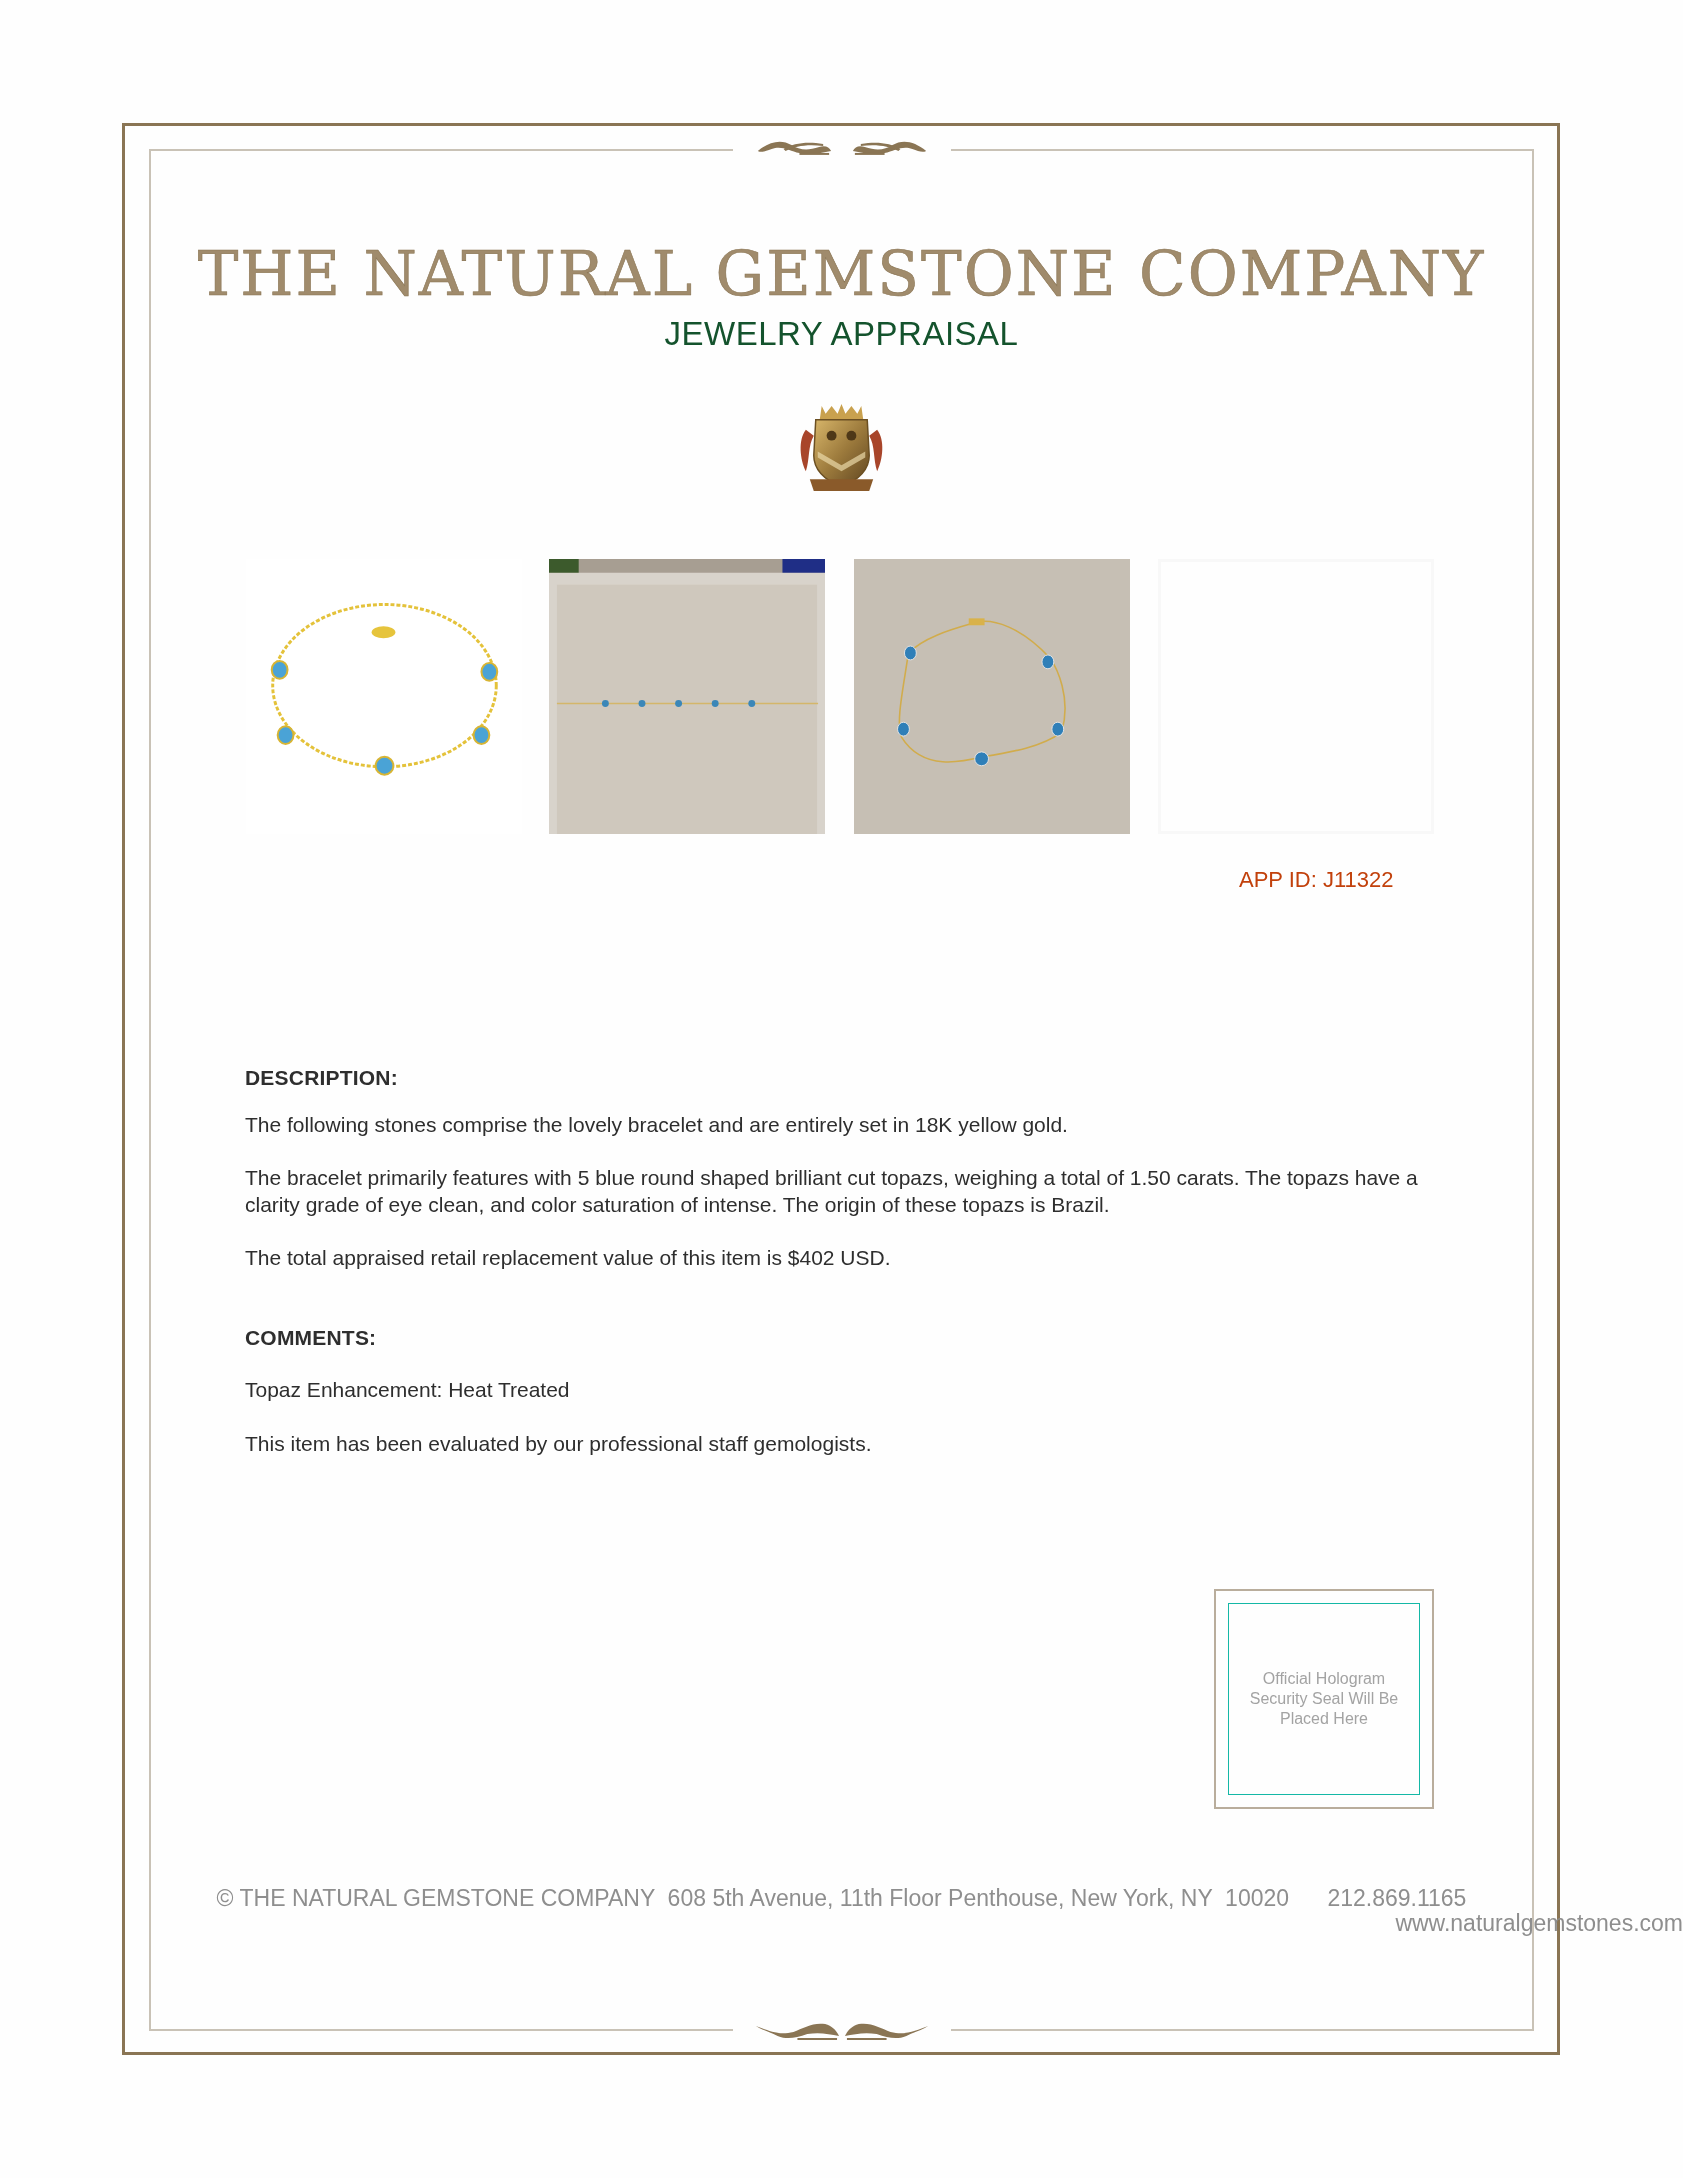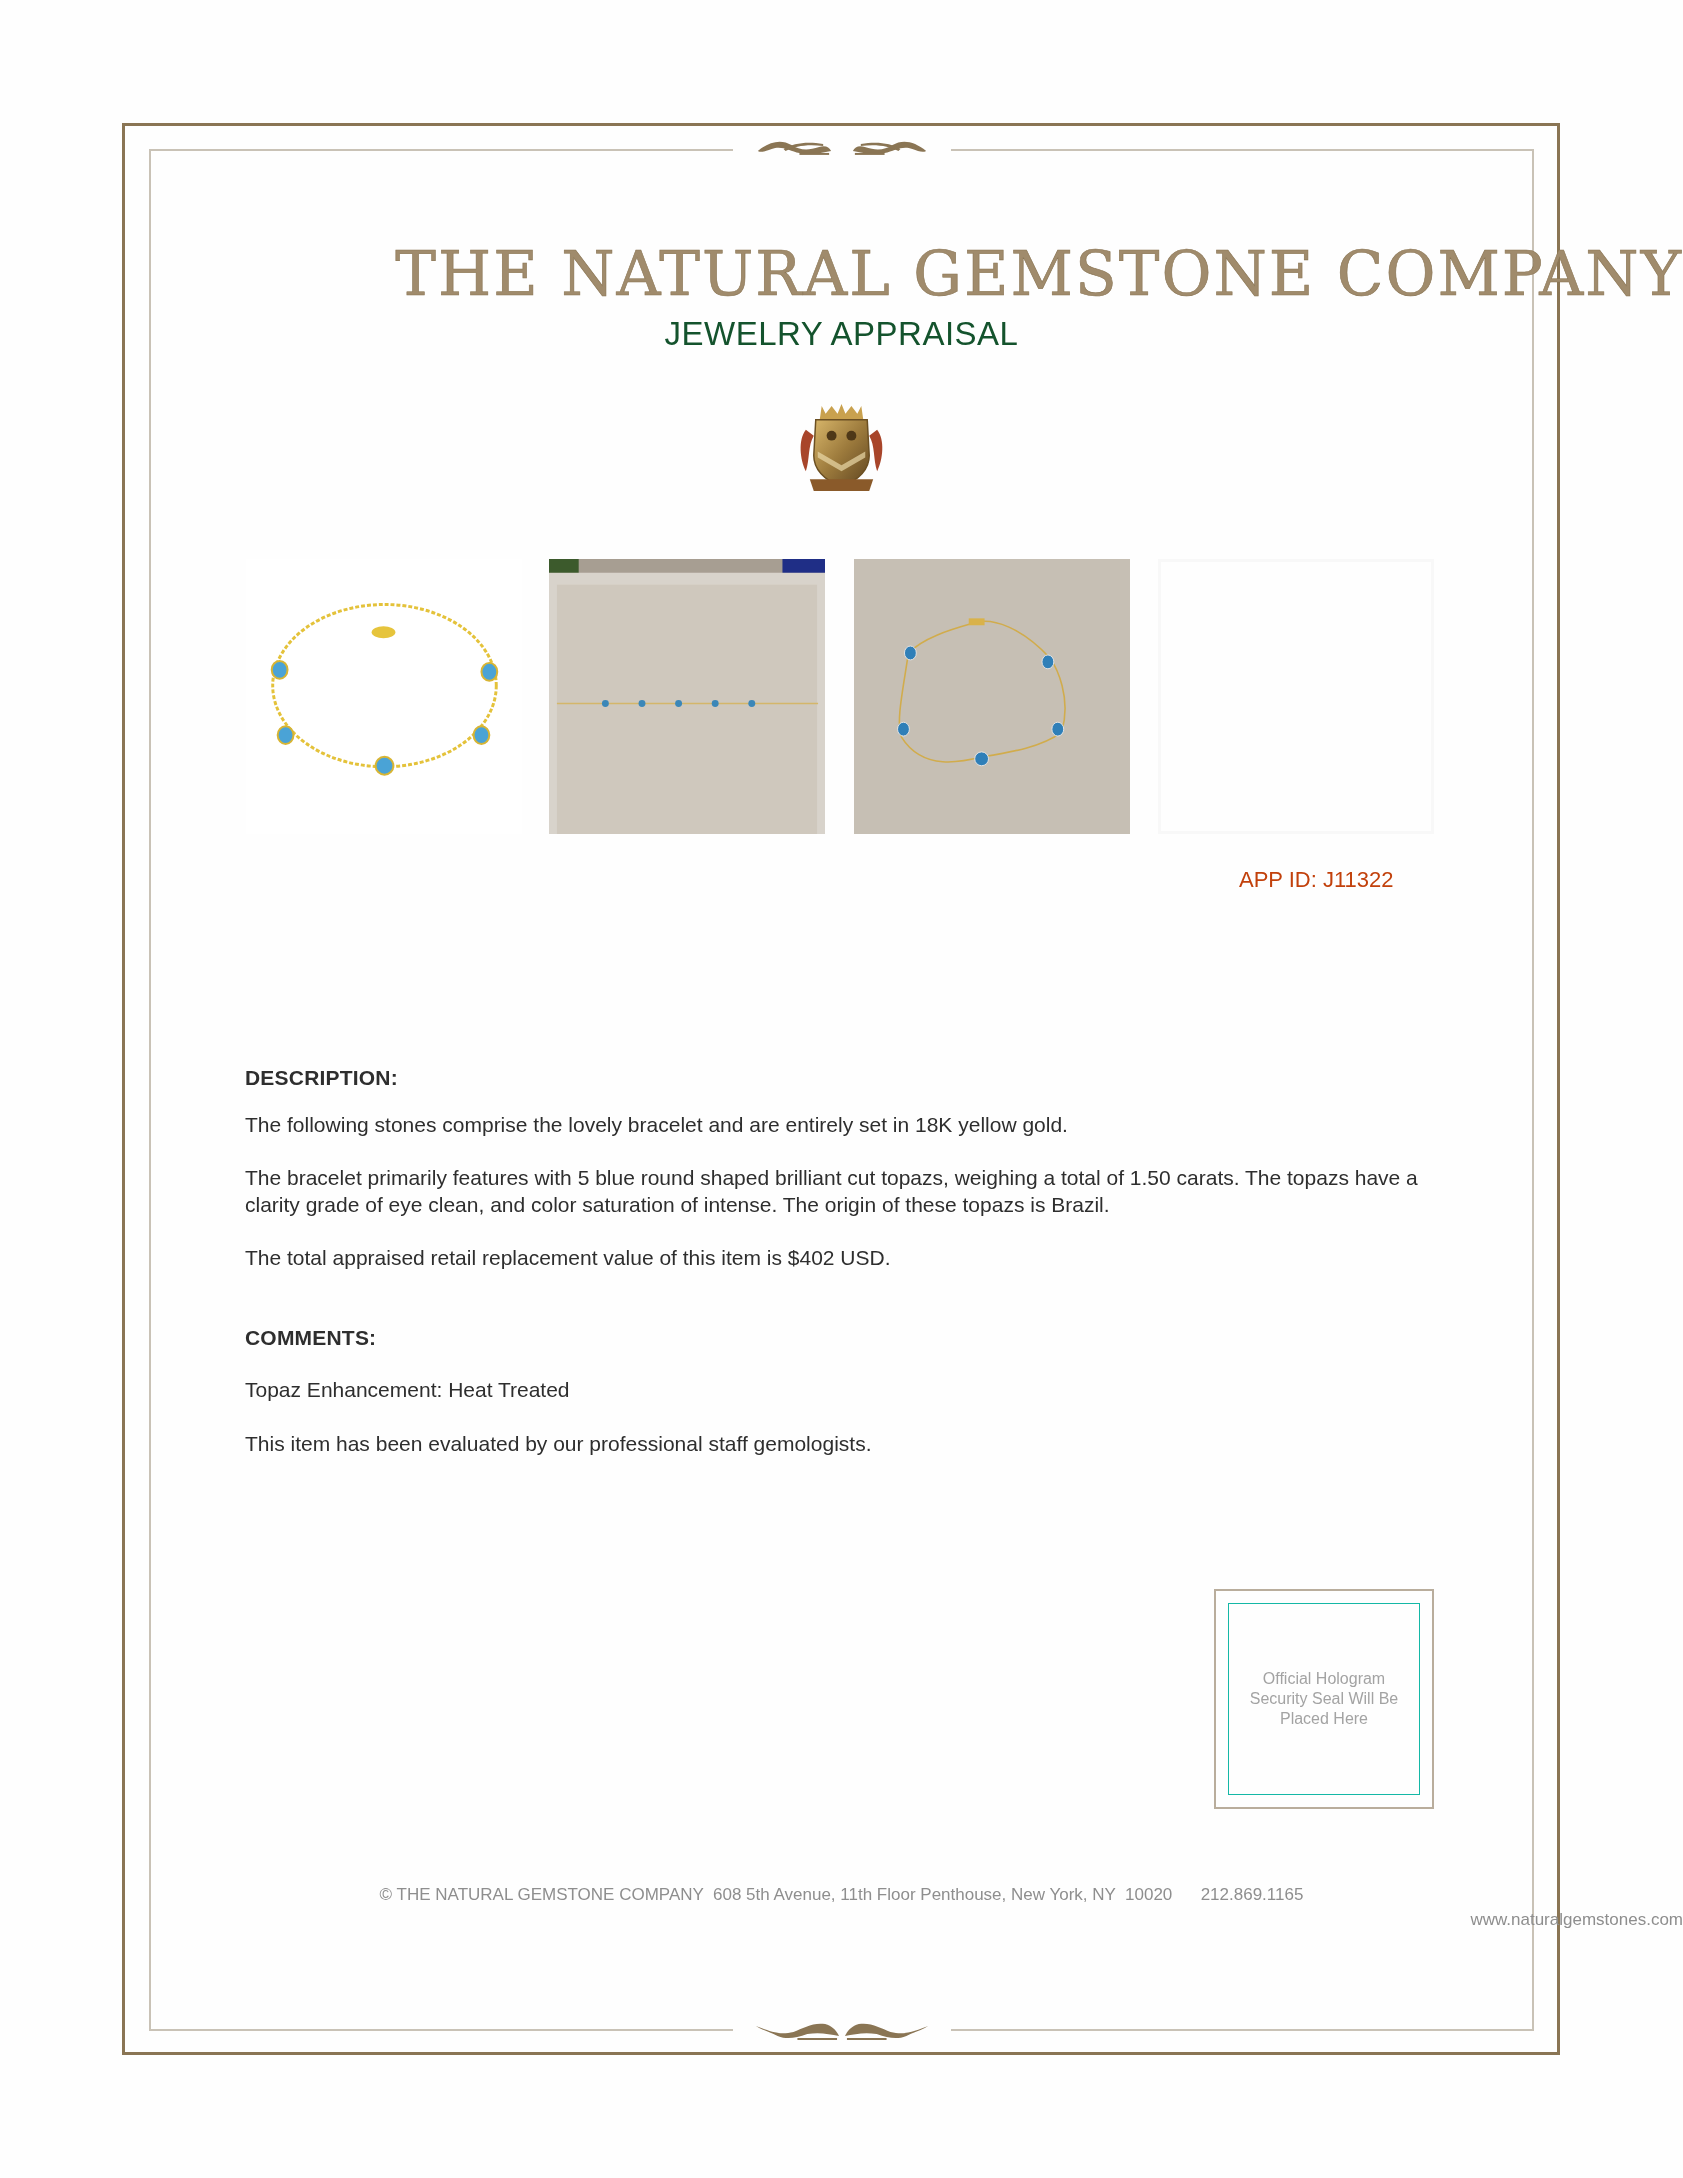--- a/index.html
+++ b/index.html
@@ -24,7 +24,7 @@
     position: absolute; width: 208px; height: 30px;
   }
   .title {
-    position: absolute; left: 0; width: 1683px; top: 238px; text-align: right;
+    position: absolute; left: 0; width: 1683px; top: 238px; text-align: center;
     font-family: "DejaVu Serif", serif; font-size: 61px; letter-spacing: 2px;
     color: #a08b6c; font-weight: normal;
     -webkit-text-stroke: 0.6px #8a7554;

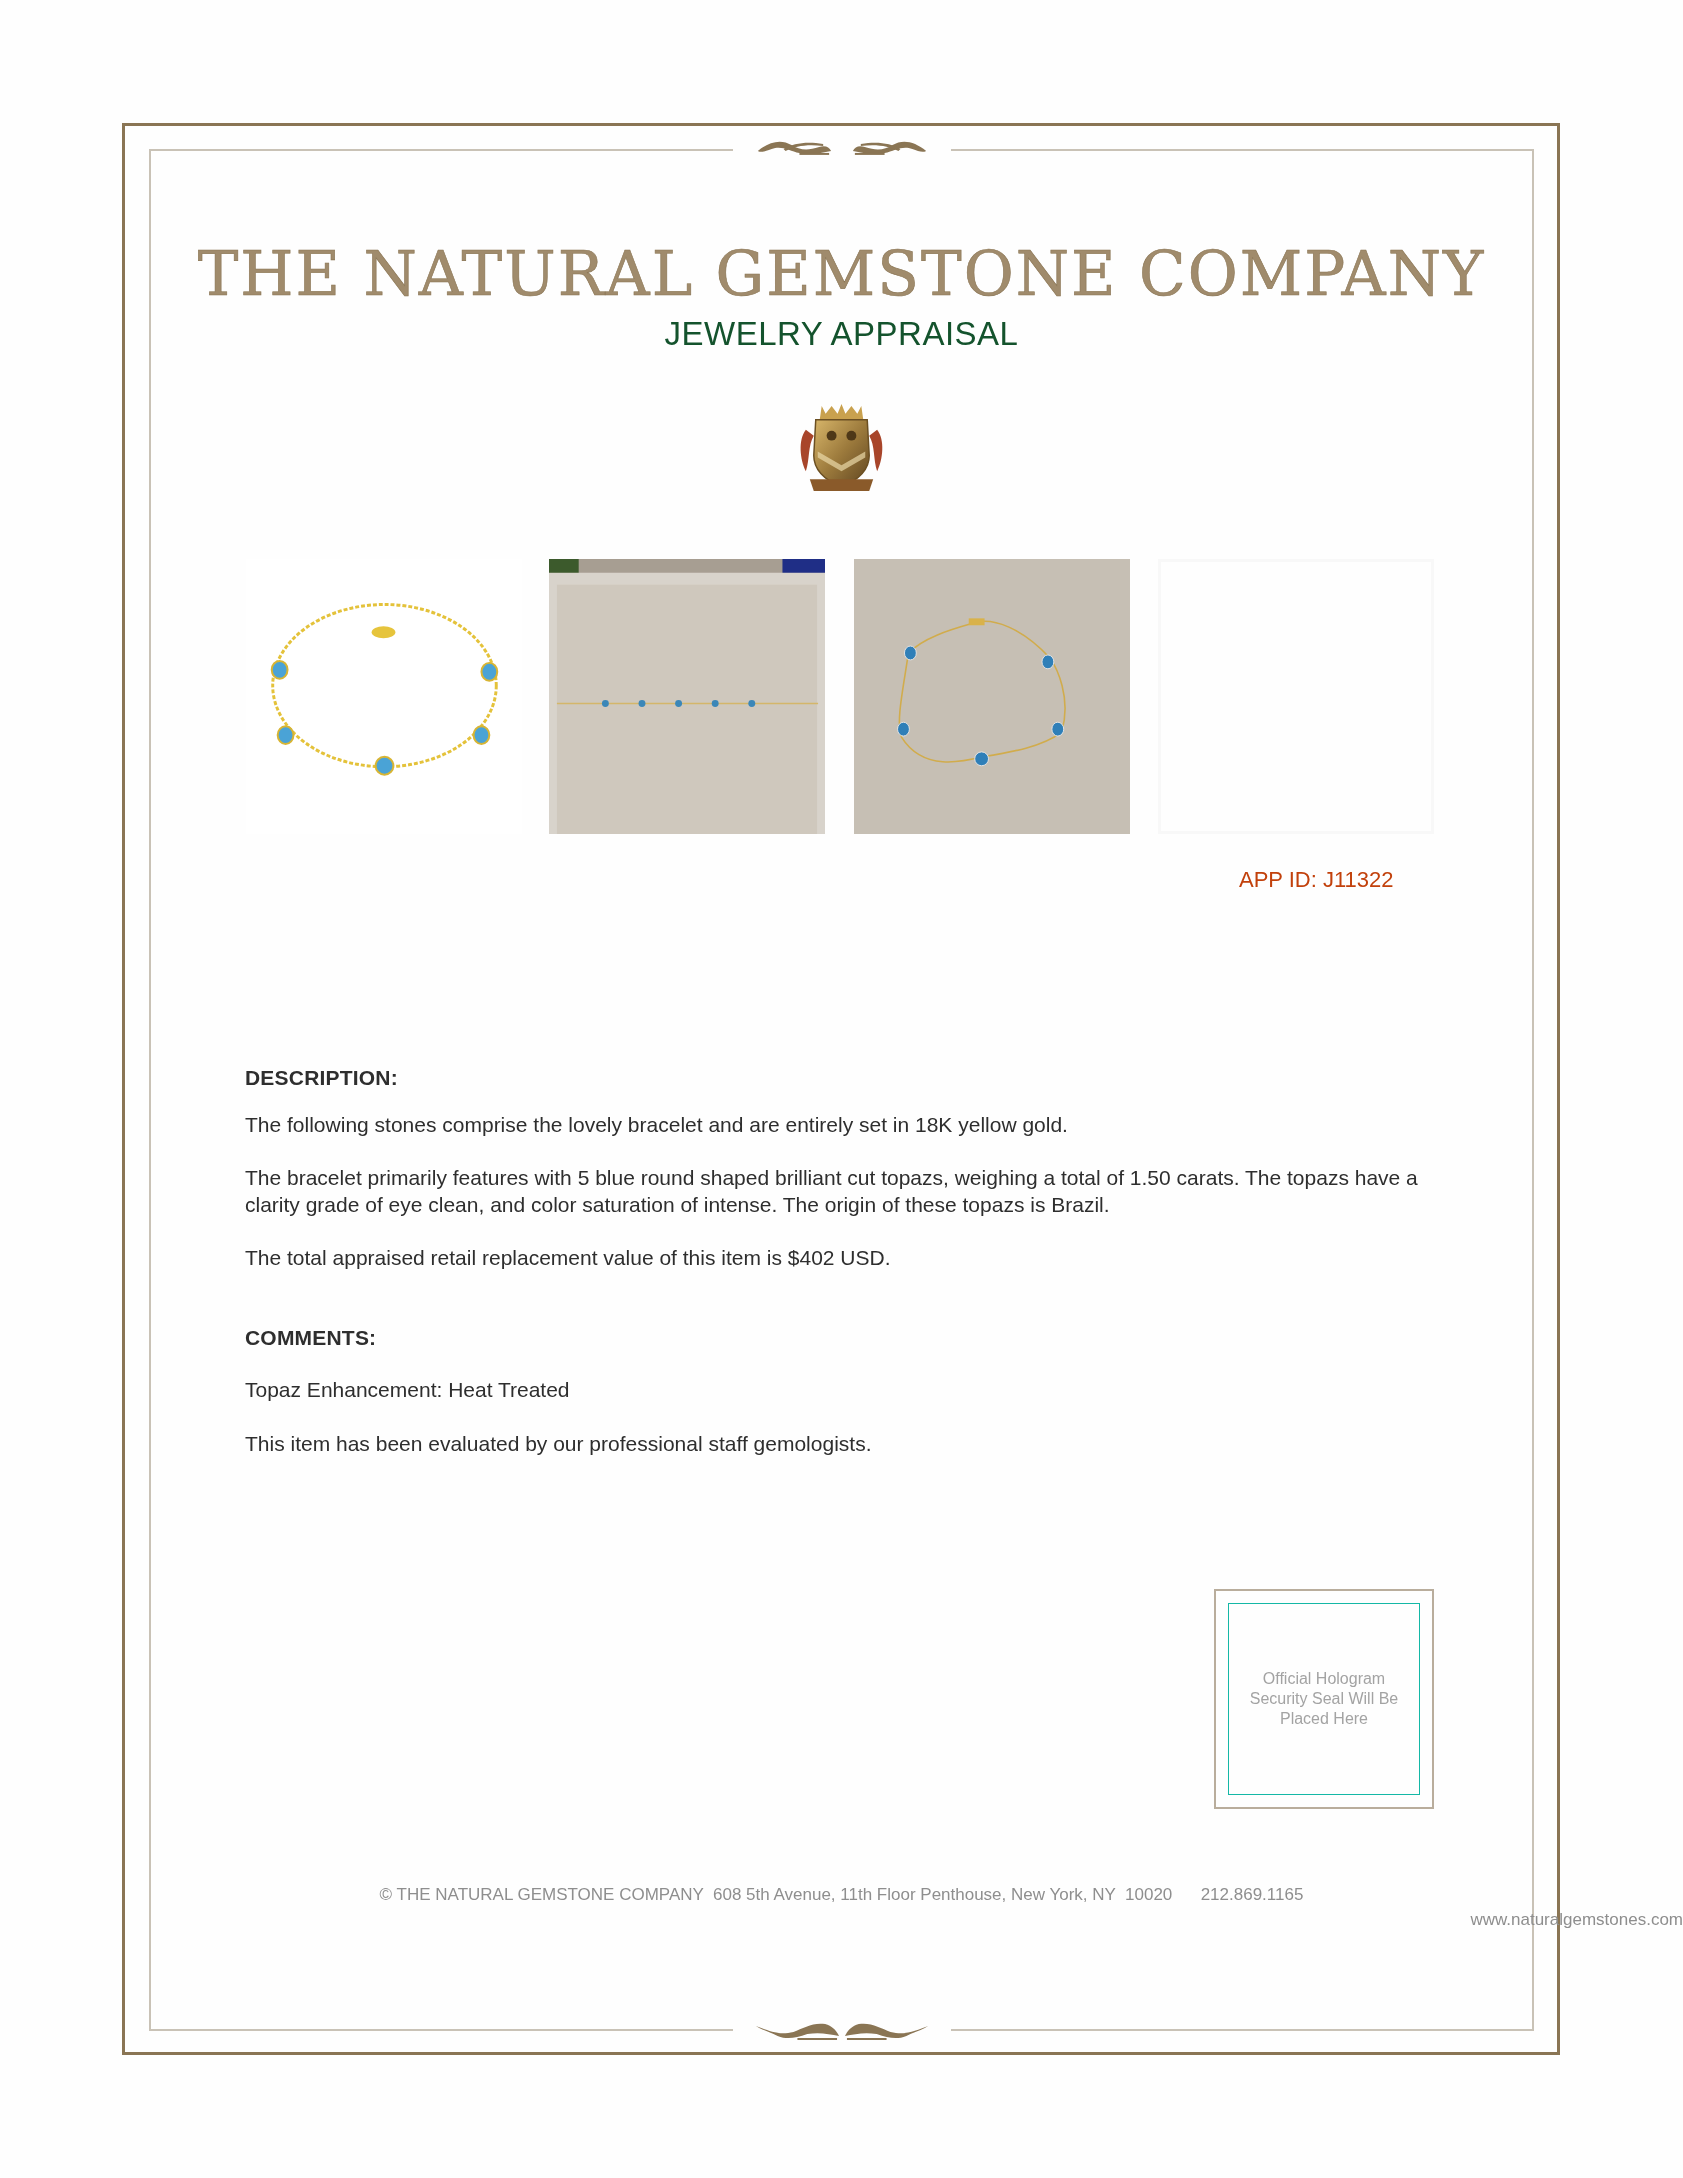--- a/index.html
+++ b/index.html
@@ -66,7 +66,7 @@
   }
   .footer {
     position: absolute; left: 0; width: 1683px; text-align: center;
-    font-family: "Liberation Sans", sans-serif; font-size: 17px; color: #8e8e8e;
+    font-family: "Liberation Sans", sans-serif; font-size: 23px; color: #8e8e8e;
   }
 </style>
 </head>

